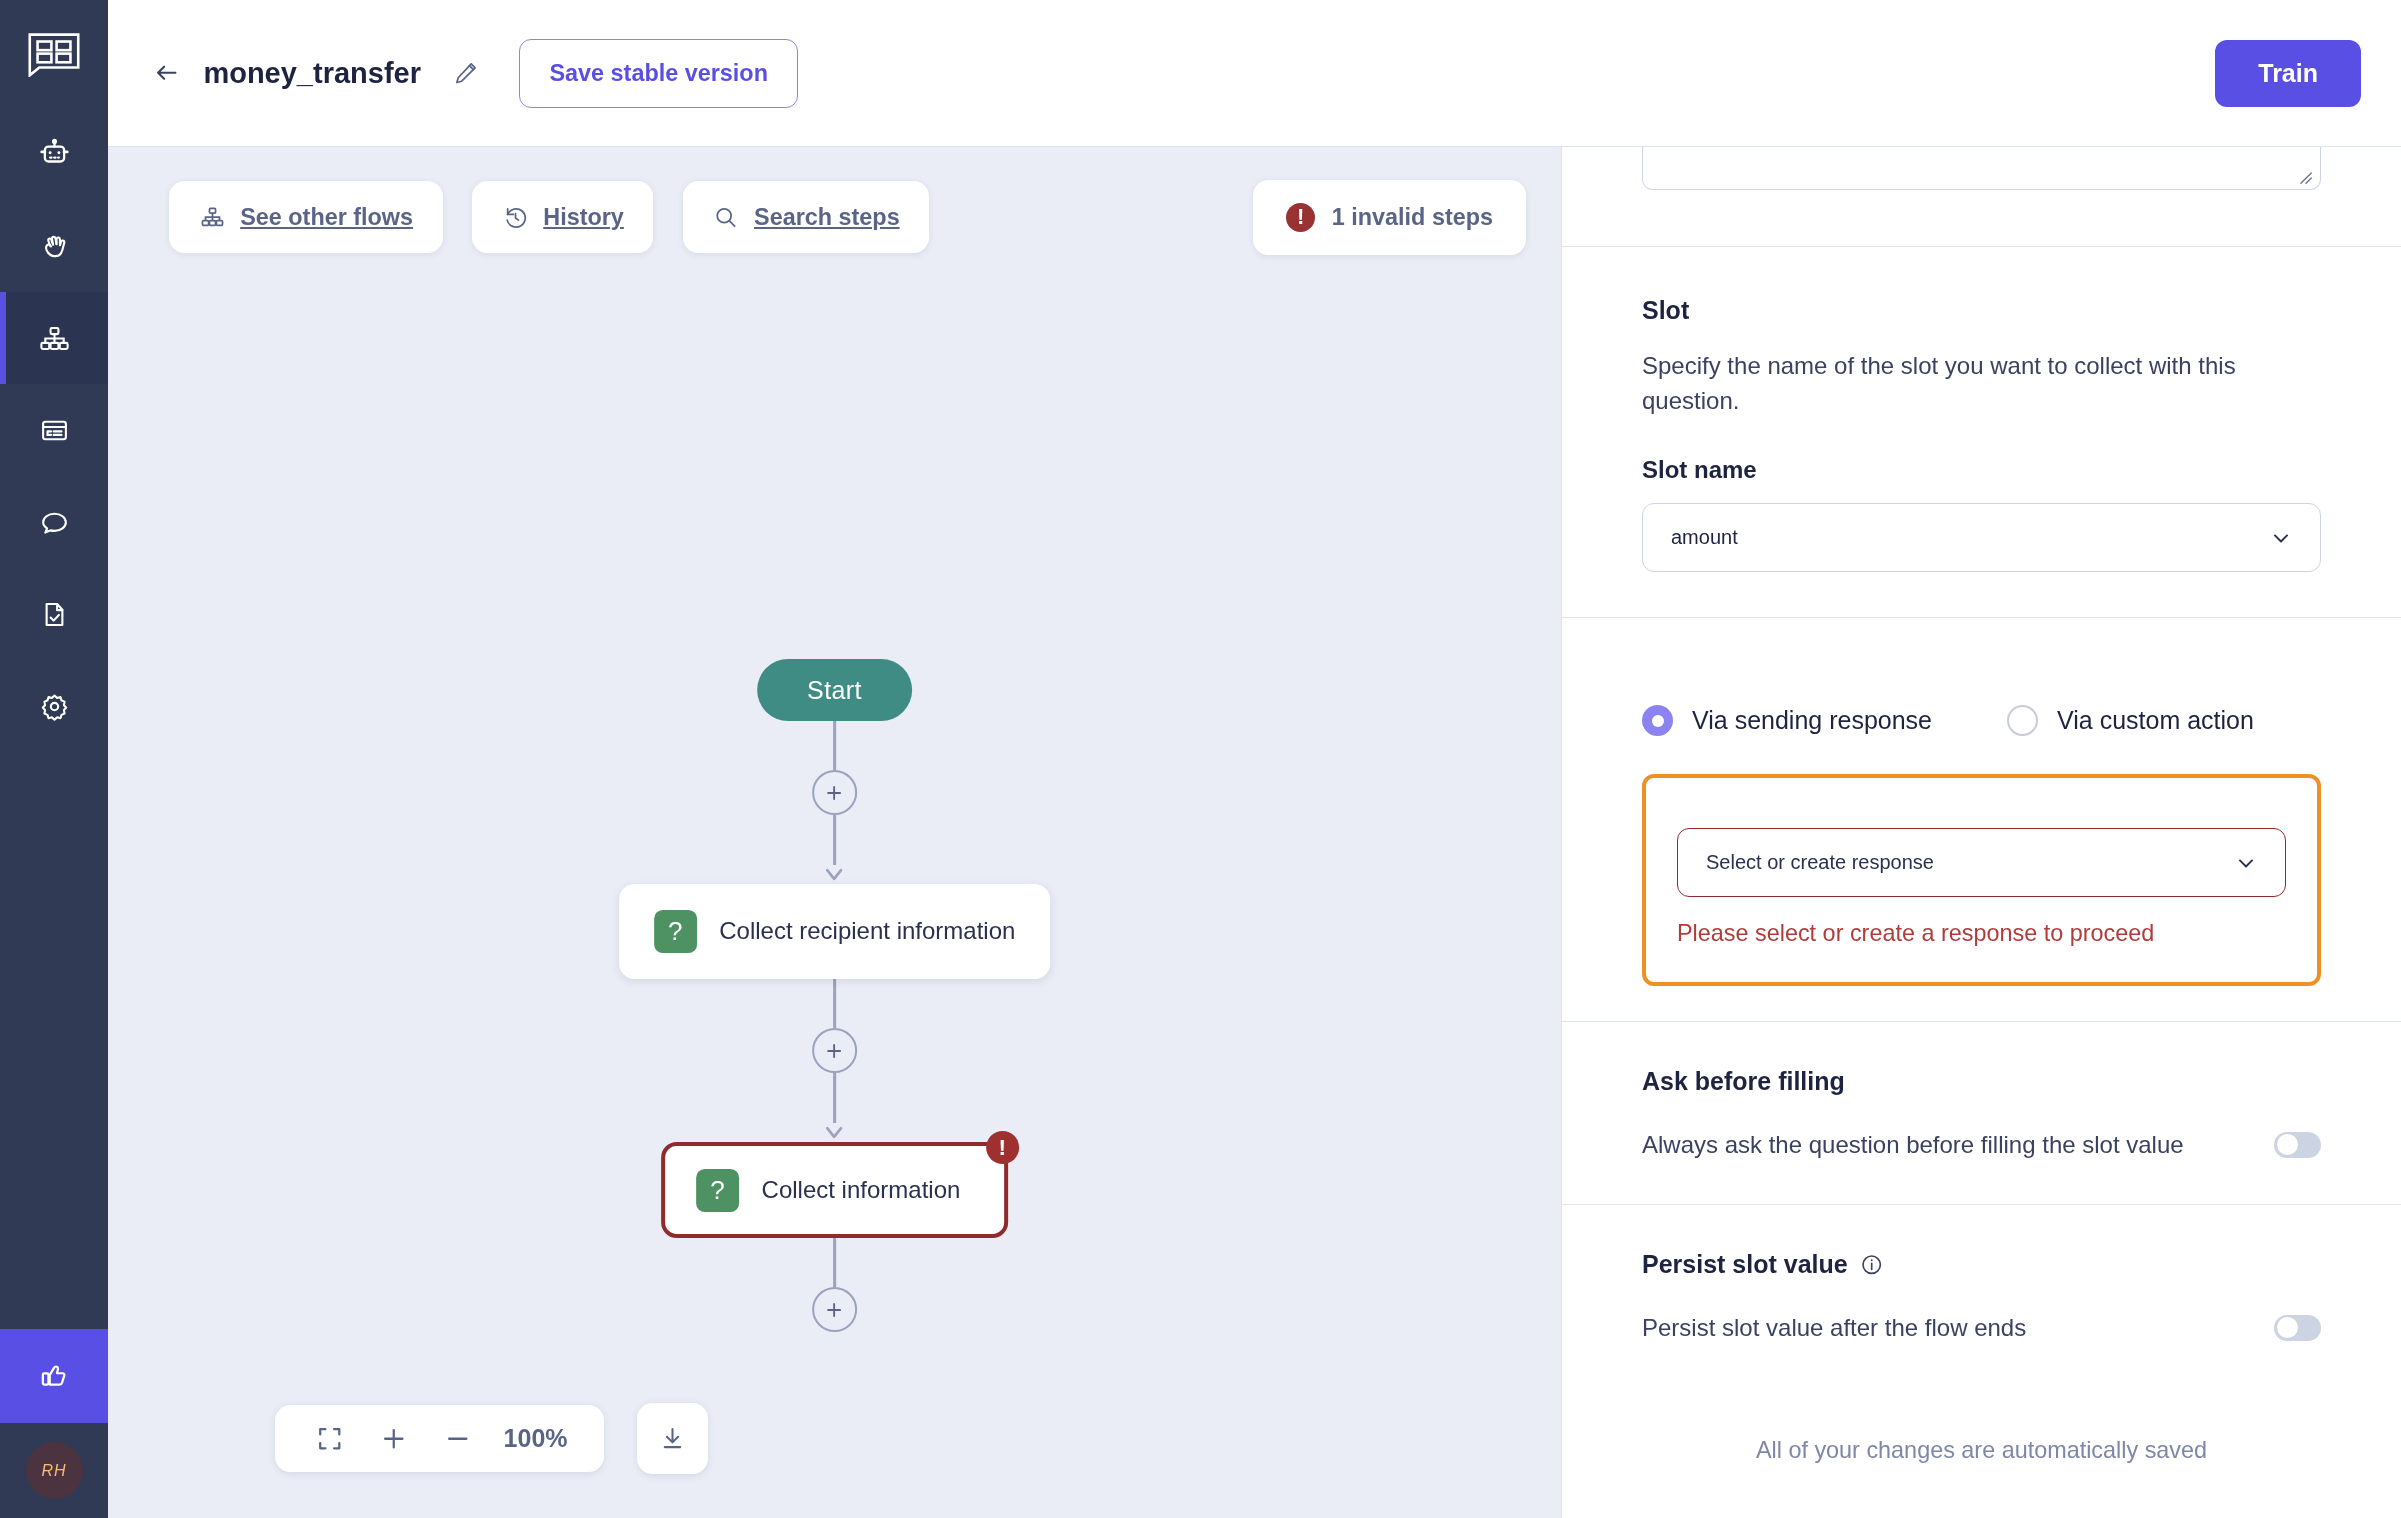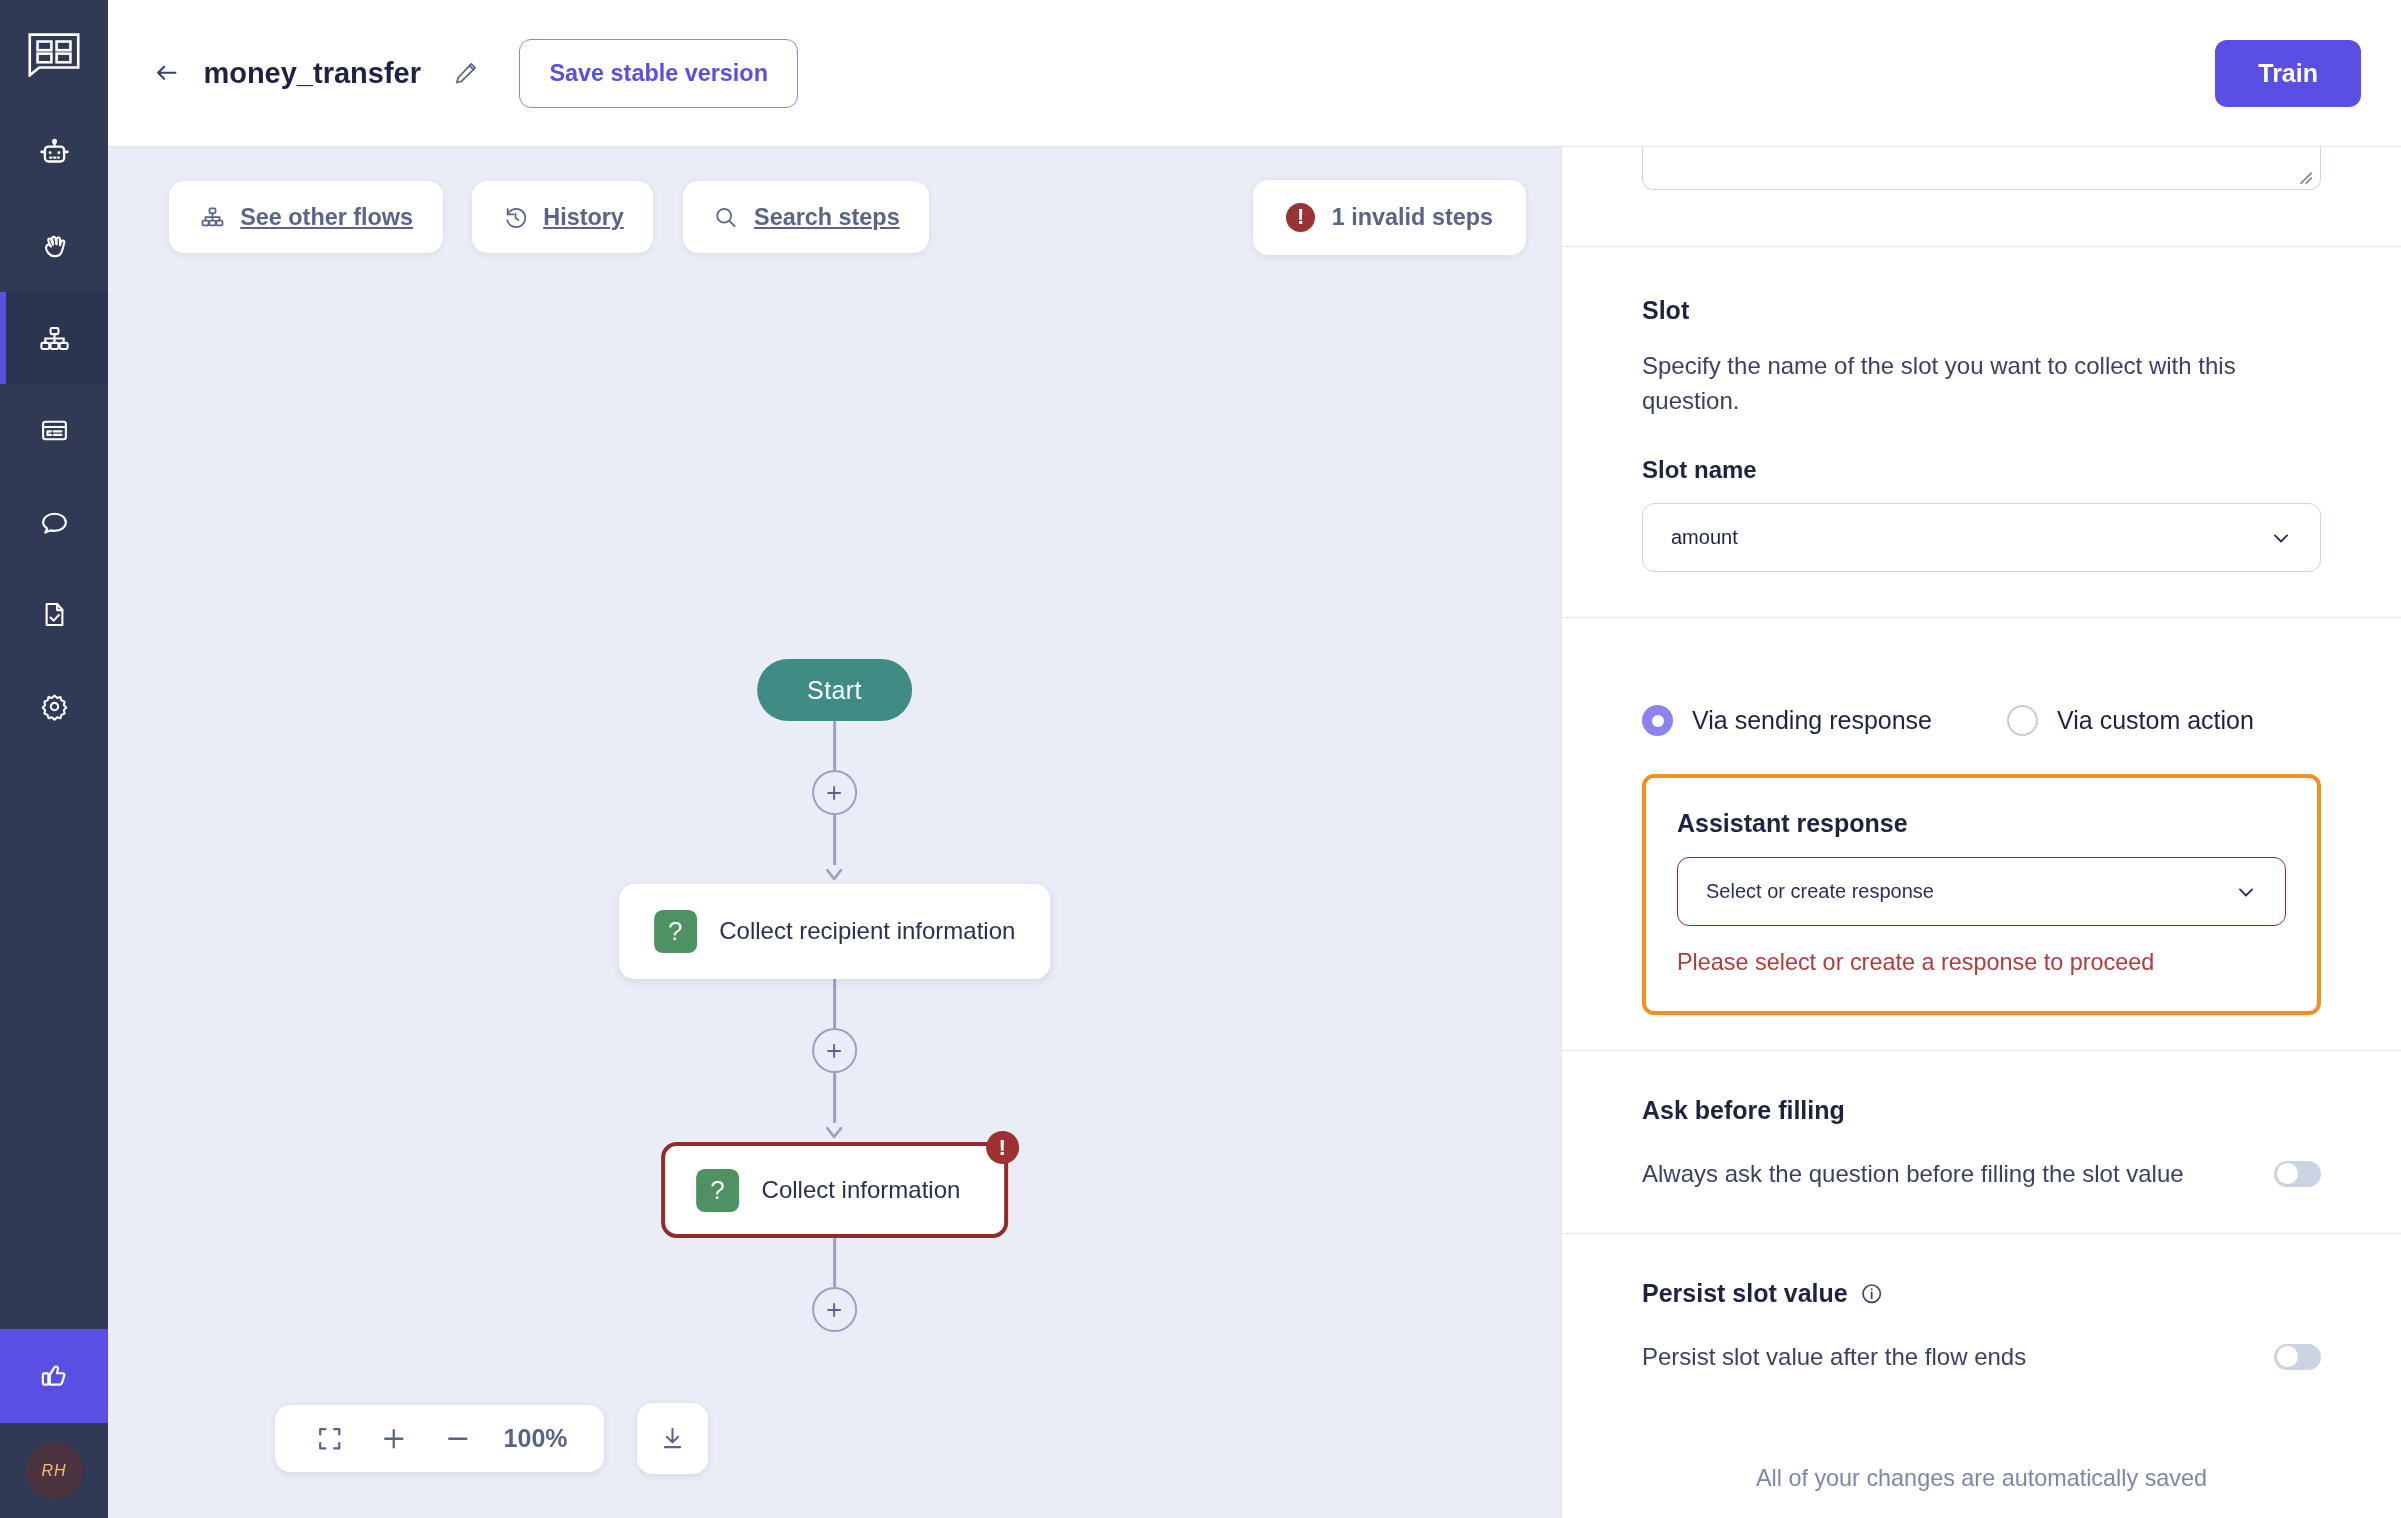--- a/index.html
+++ b/index.html
@@ -543,7 +543,6 @@
 
           <div class="highlight-wrap" style="margin-top:38px;">
             <div class="highlight-inner">
-              <div class="sec-title">Assistant response</div>
               <div class="select-box error">
                 <span class="select-val placeholder">Select or create response</span>
                 <span class="chev">

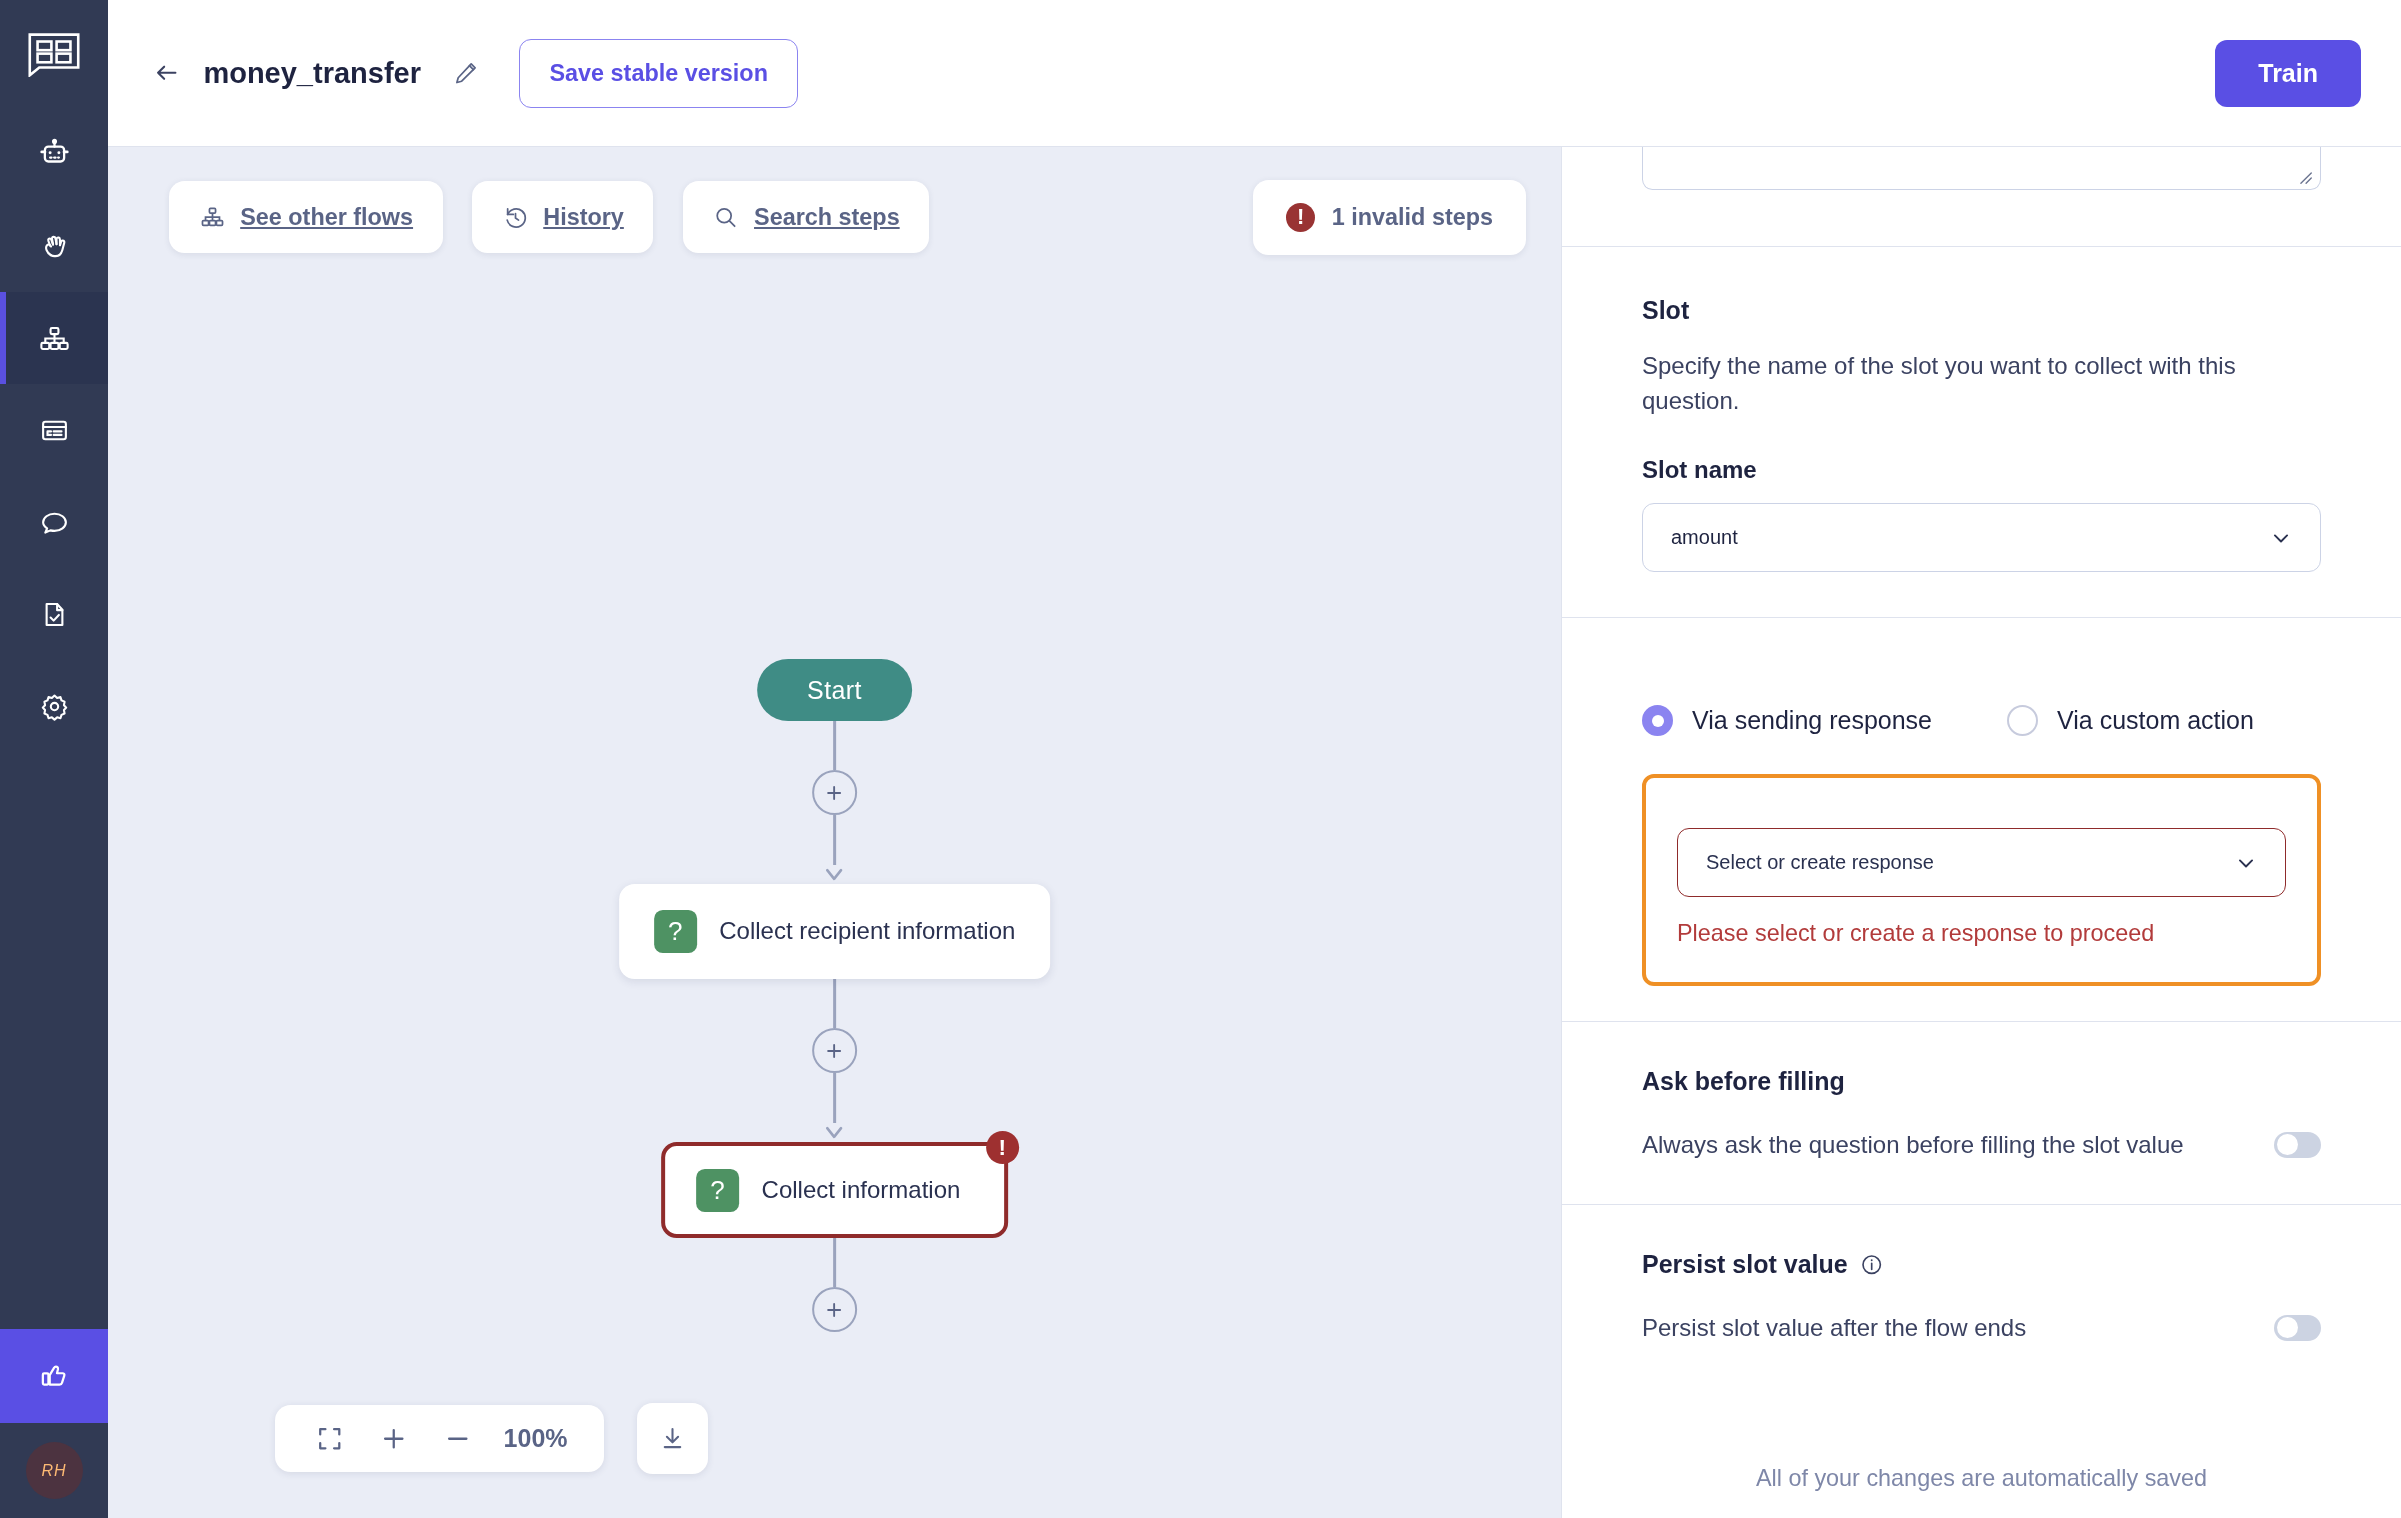--- a/index.html
+++ b/index.html
@@ -283,7 +283,7 @@
   .panel-spacer { flex: 1 1 auto; }
   .autosave {
     text-align: center; font-size: 23.4px; color: #7e87a8;
-    padding: 0 0 26px 0;
+    padding: 0 0 54px 0;
   }
 </style>
 </head>

